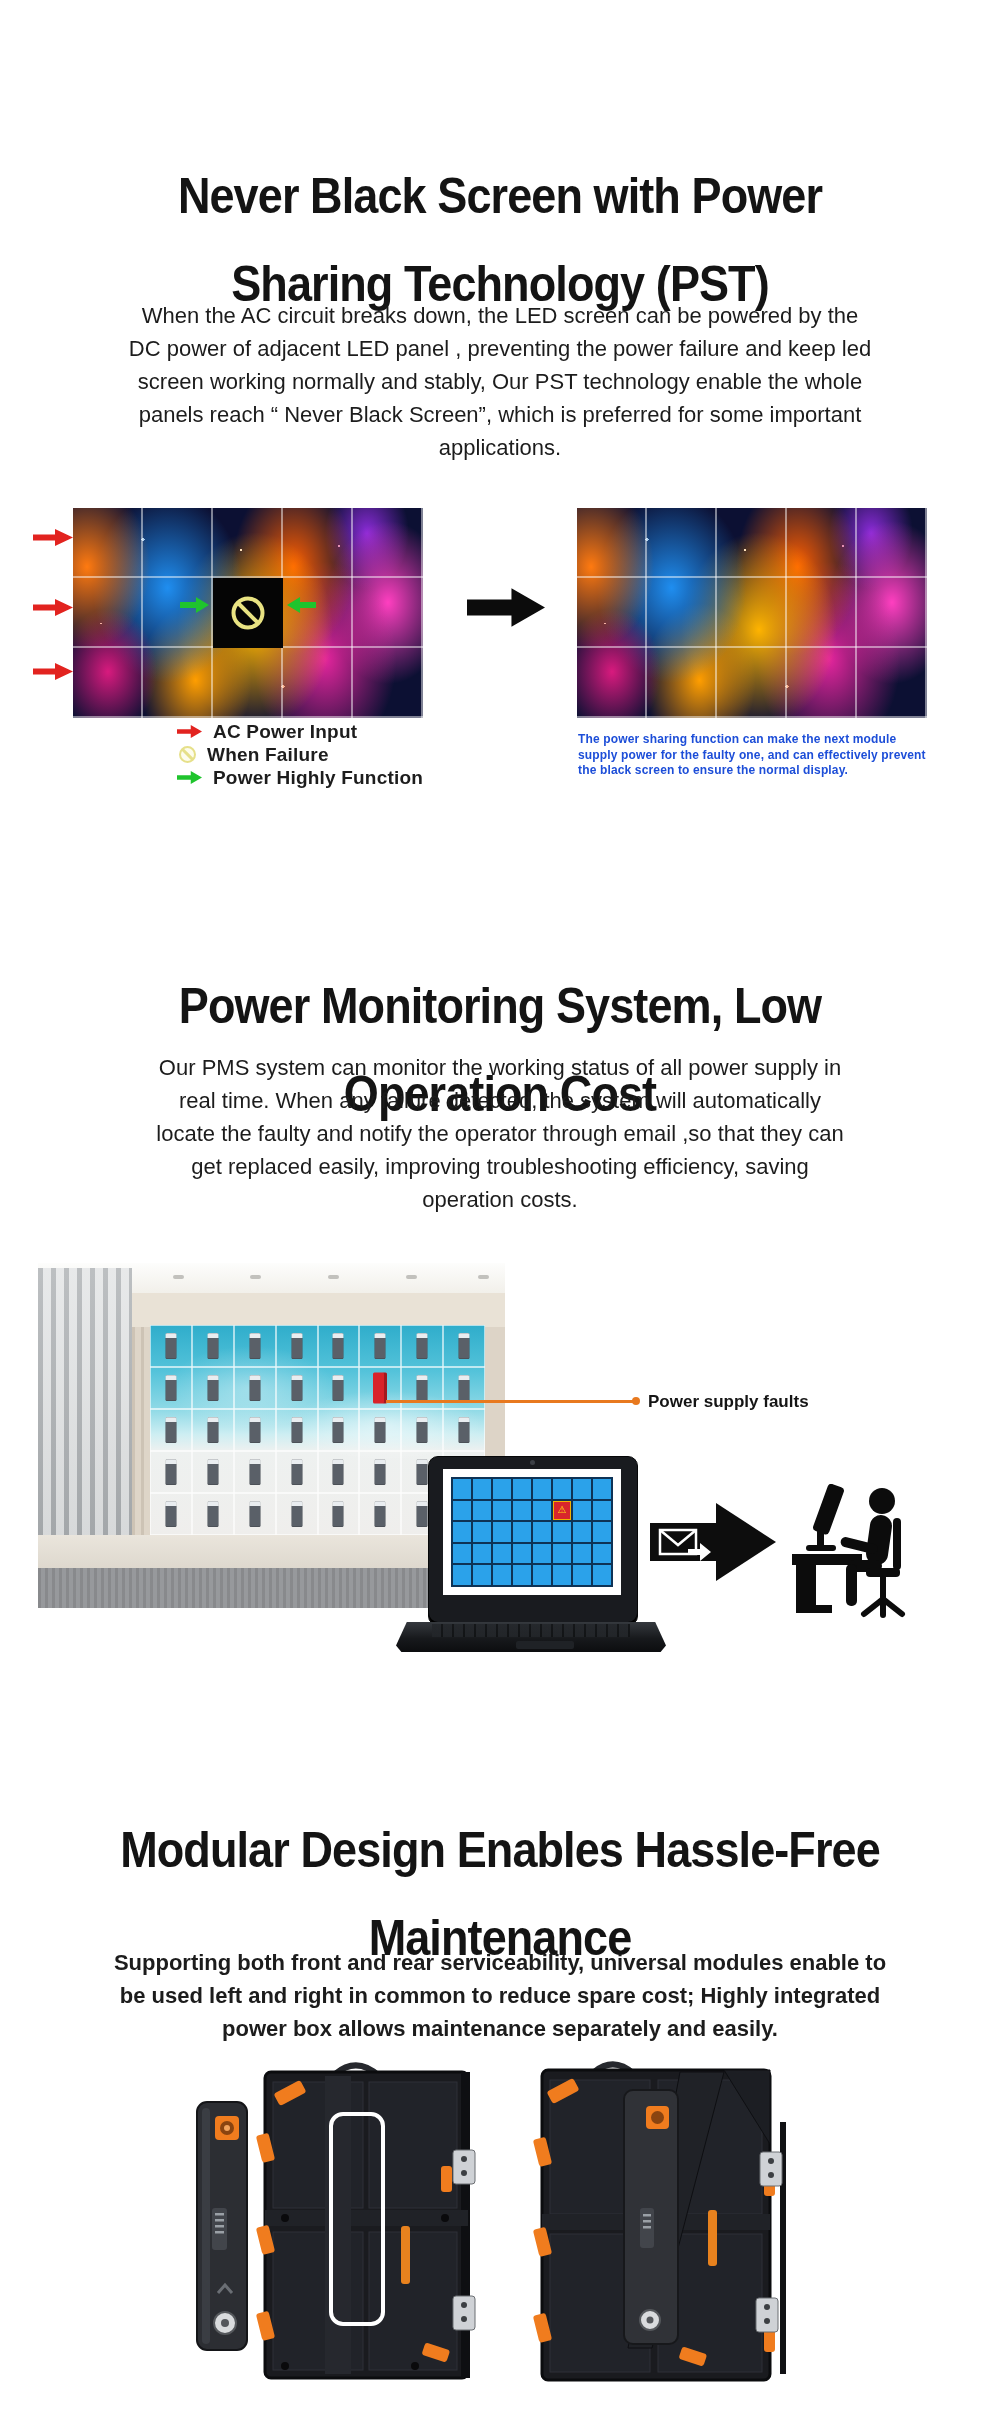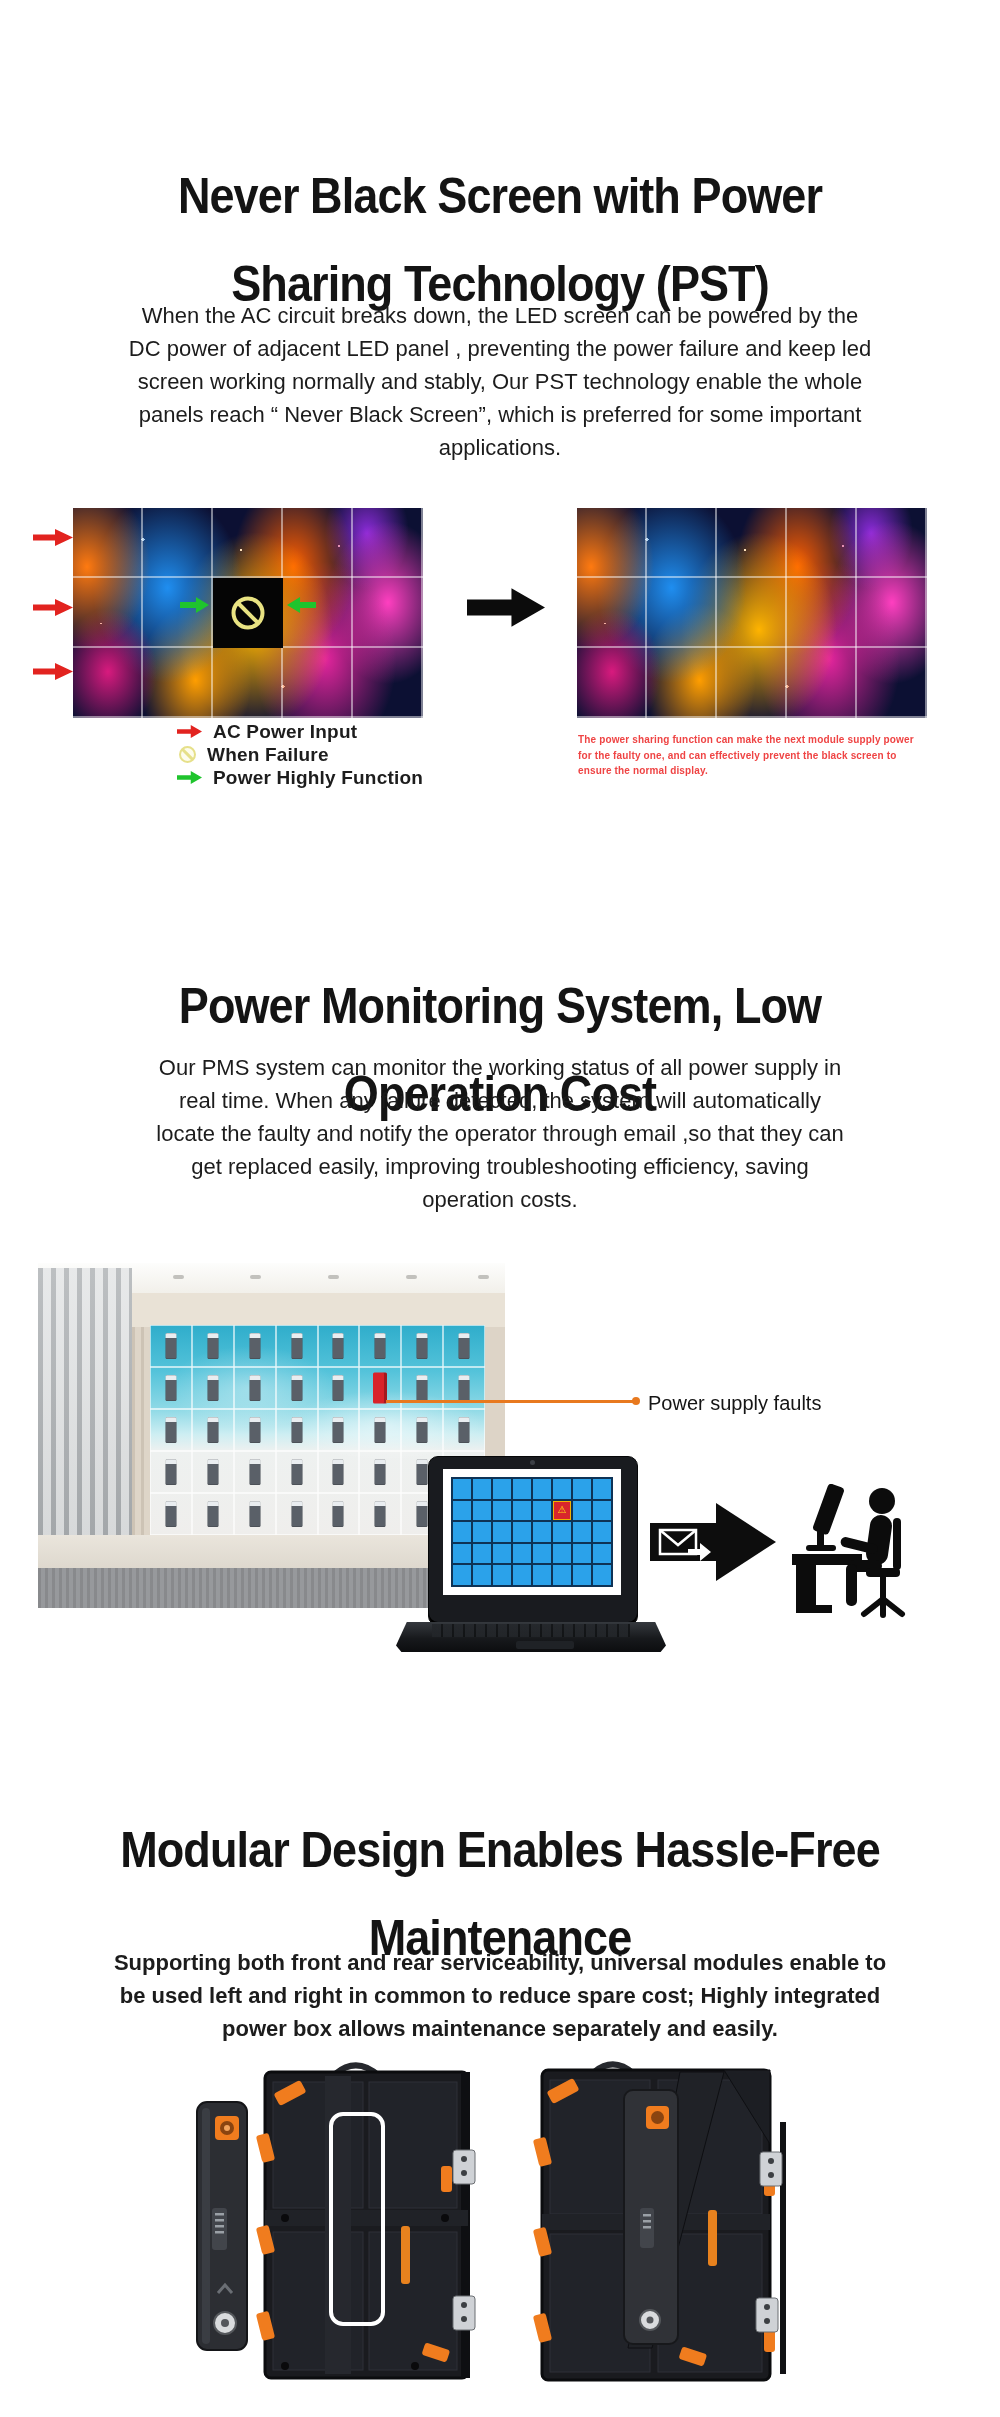--- a/index.html
+++ b/index.html
@@ -66,8 +66,8 @@
       position:relative;background:rgba(250,247,200,.35);flex:0 0 auto;margin-left:2px;}
   .prohibition-legend-icon::after{content:'';position:absolute;left:5.2px;top:-1px;bottom:-1px;width:2.5px;
       background:#e6e08a;transform:rotate(-45deg);}
-  .caption{position:absolute;left:578px;top:732px;width:350px;font-size:10px;font-weight:700;
-      line-height:15.5px;color:#ef4444;letter-spacing:.15px;}
+  .caption{position:absolute;left:578px;top:732px;width:350px;font-size:12px;font-weight:700;
+      line-height:15.5px;color:#1d4ed8;letter-spacing:.15px;}
 
   
   .photo{position:absolute;left:38px;top:1263px;width:467px;height:345px;background:#ddd4c7;overflow:hidden;}

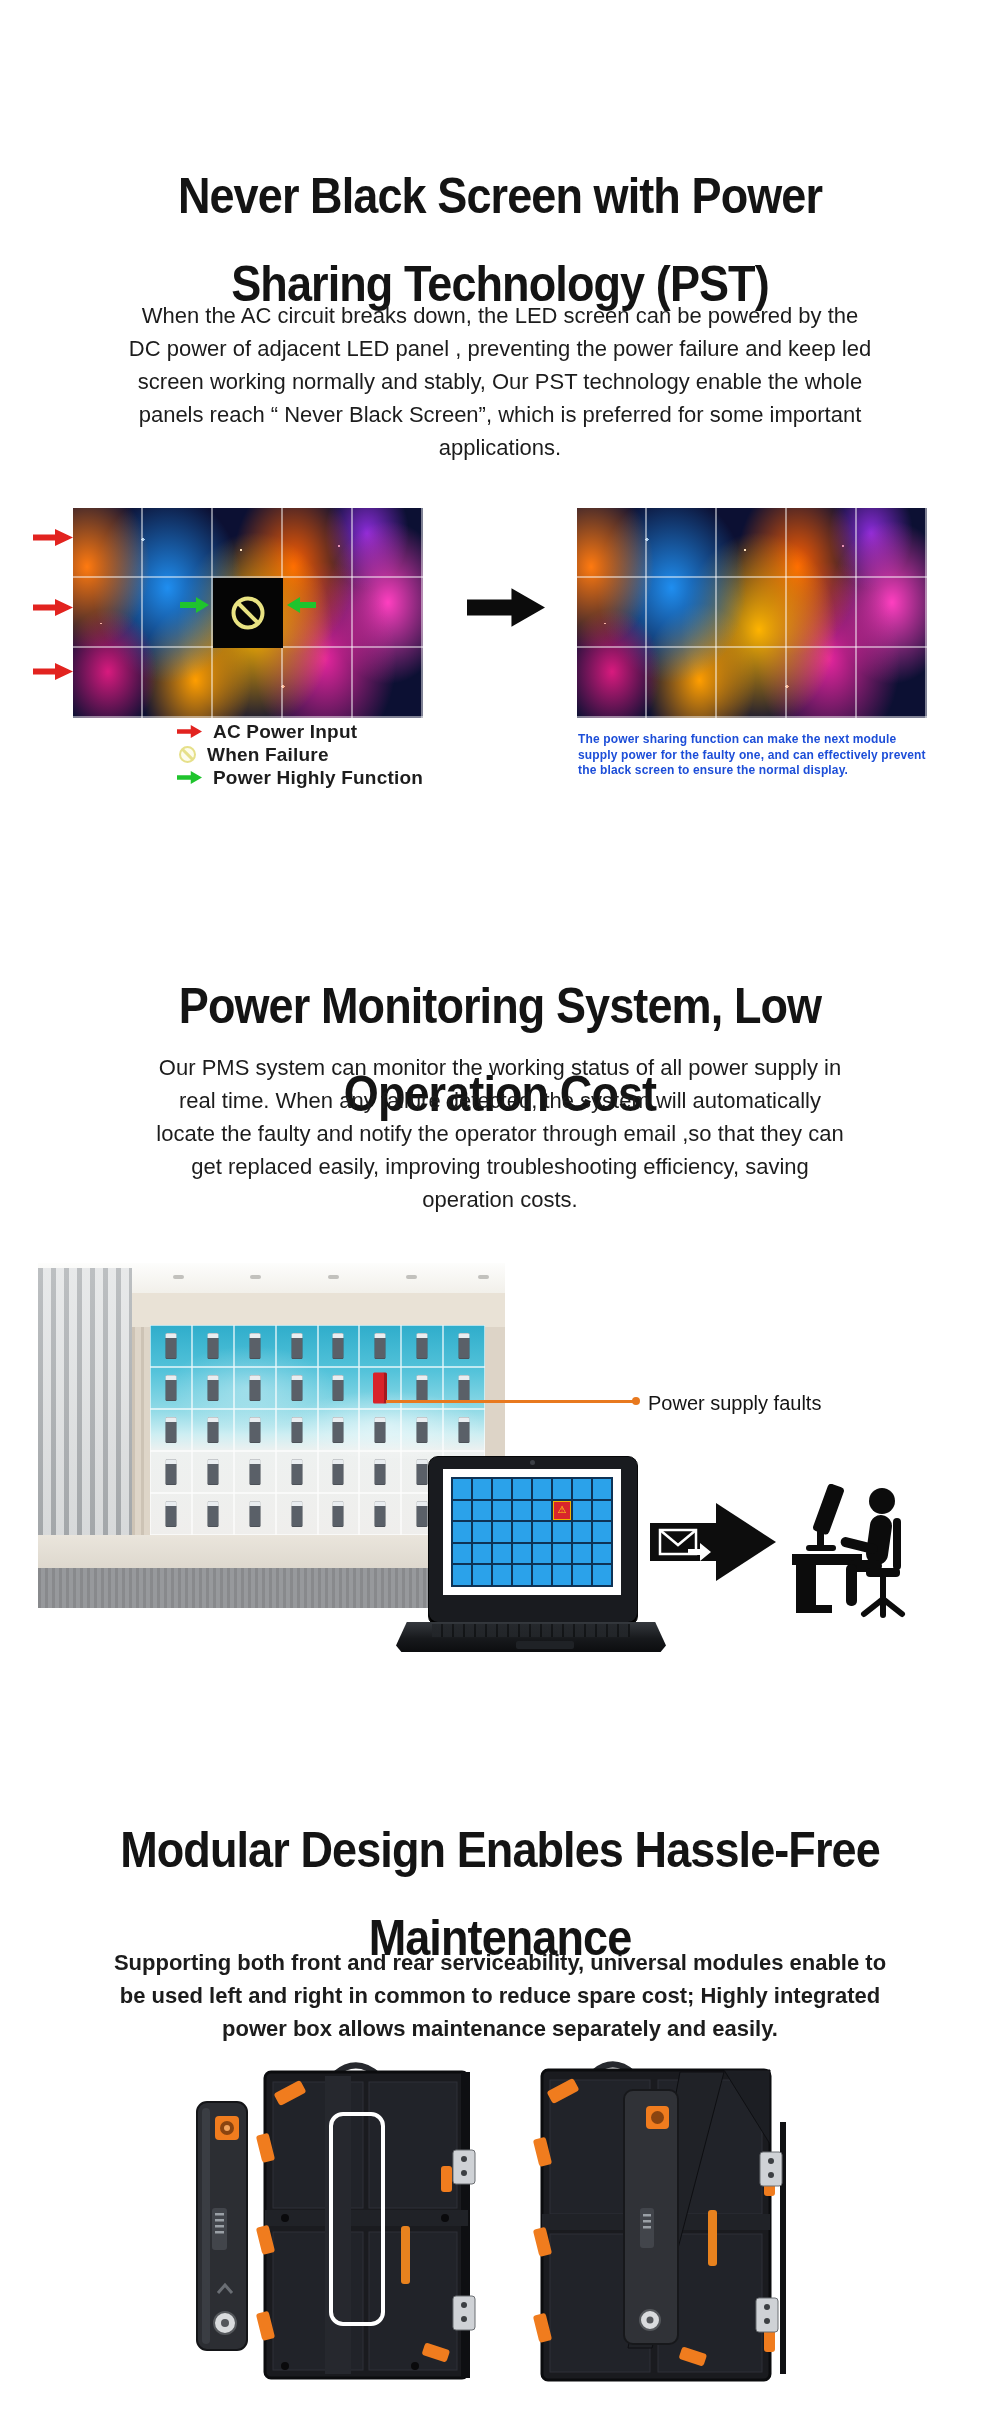--- a/index.html
+++ b/index.html
@@ -96,7 +96,7 @@
 
   .callout-line{position:absolute;left:386px;top:1400px;width:249px;height:2.5px;background:#e8791f;}
   .callout-dot{position:absolute;left:632px;top:1397px;width:8px;height:8px;border-radius:50%;background:#e8791f;}
-  .callout-label{position:absolute;left:648px;top:1392px;font-size:20px;font-weight:400;color:#151515;}
+  .callout-label{position:absolute;left:648px;top:1392px;font-size:17px;font-weight:700;color:#151515;}
 
   .lap-lid{position:absolute;left:428px;top:1456px;width:208px;height:168px;background:#191b1f;
       border:1px solid #060708;border-radius:10px;box-shadow:inset 0 -3px 0 #000;}

